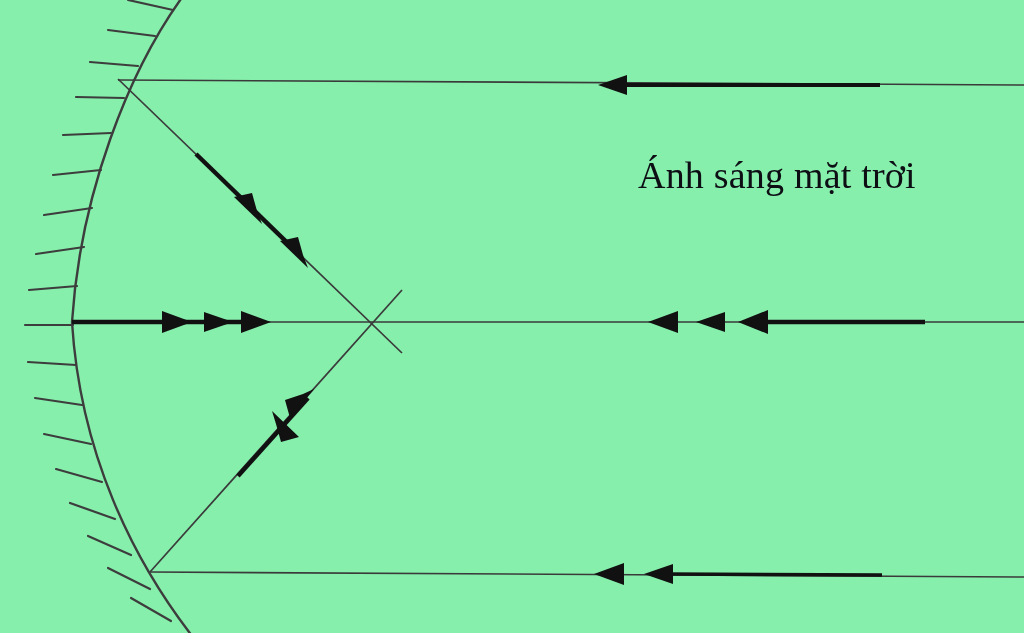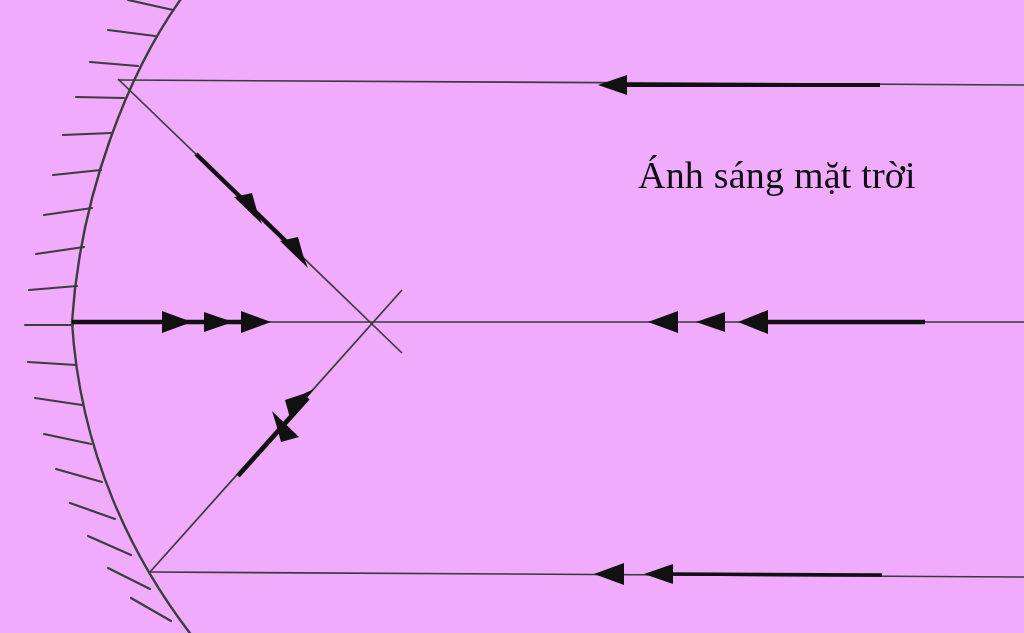--- a/index.html
+++ b/index.html
@@ -14,7 +14,7 @@
     position: relative;
     width: 1024px;
     height: 633px;
-    background: #f0abfc;
+    background: #86efac;
     overflow: hidden;
   }
   #diagram {

